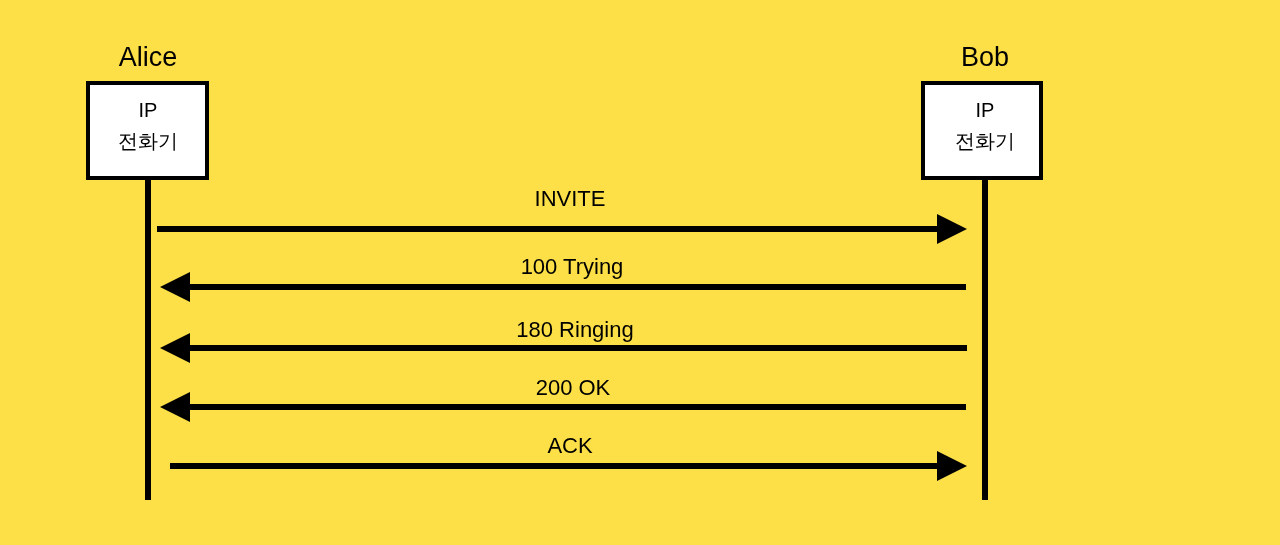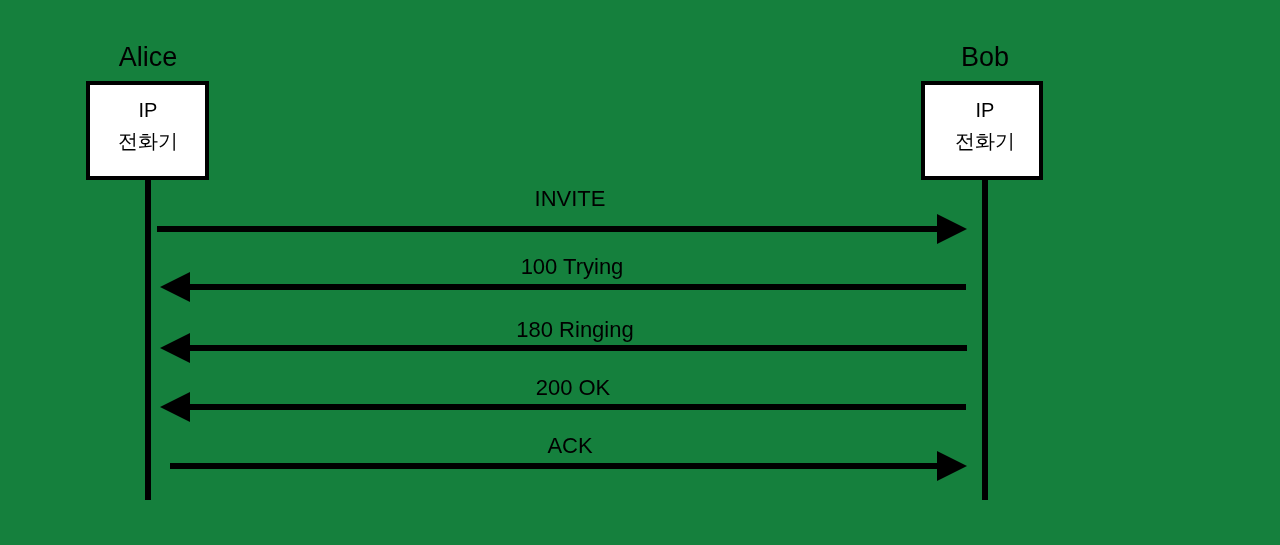--- a/index.html
+++ b/index.html
@@ -17,7 +17,7 @@
     position: relative;
     width: 1280px;
     height: 545px;
-    background: #15803d;
+    background: #fde047;
     overflow: hidden;
   }
   #diagram-svg {

